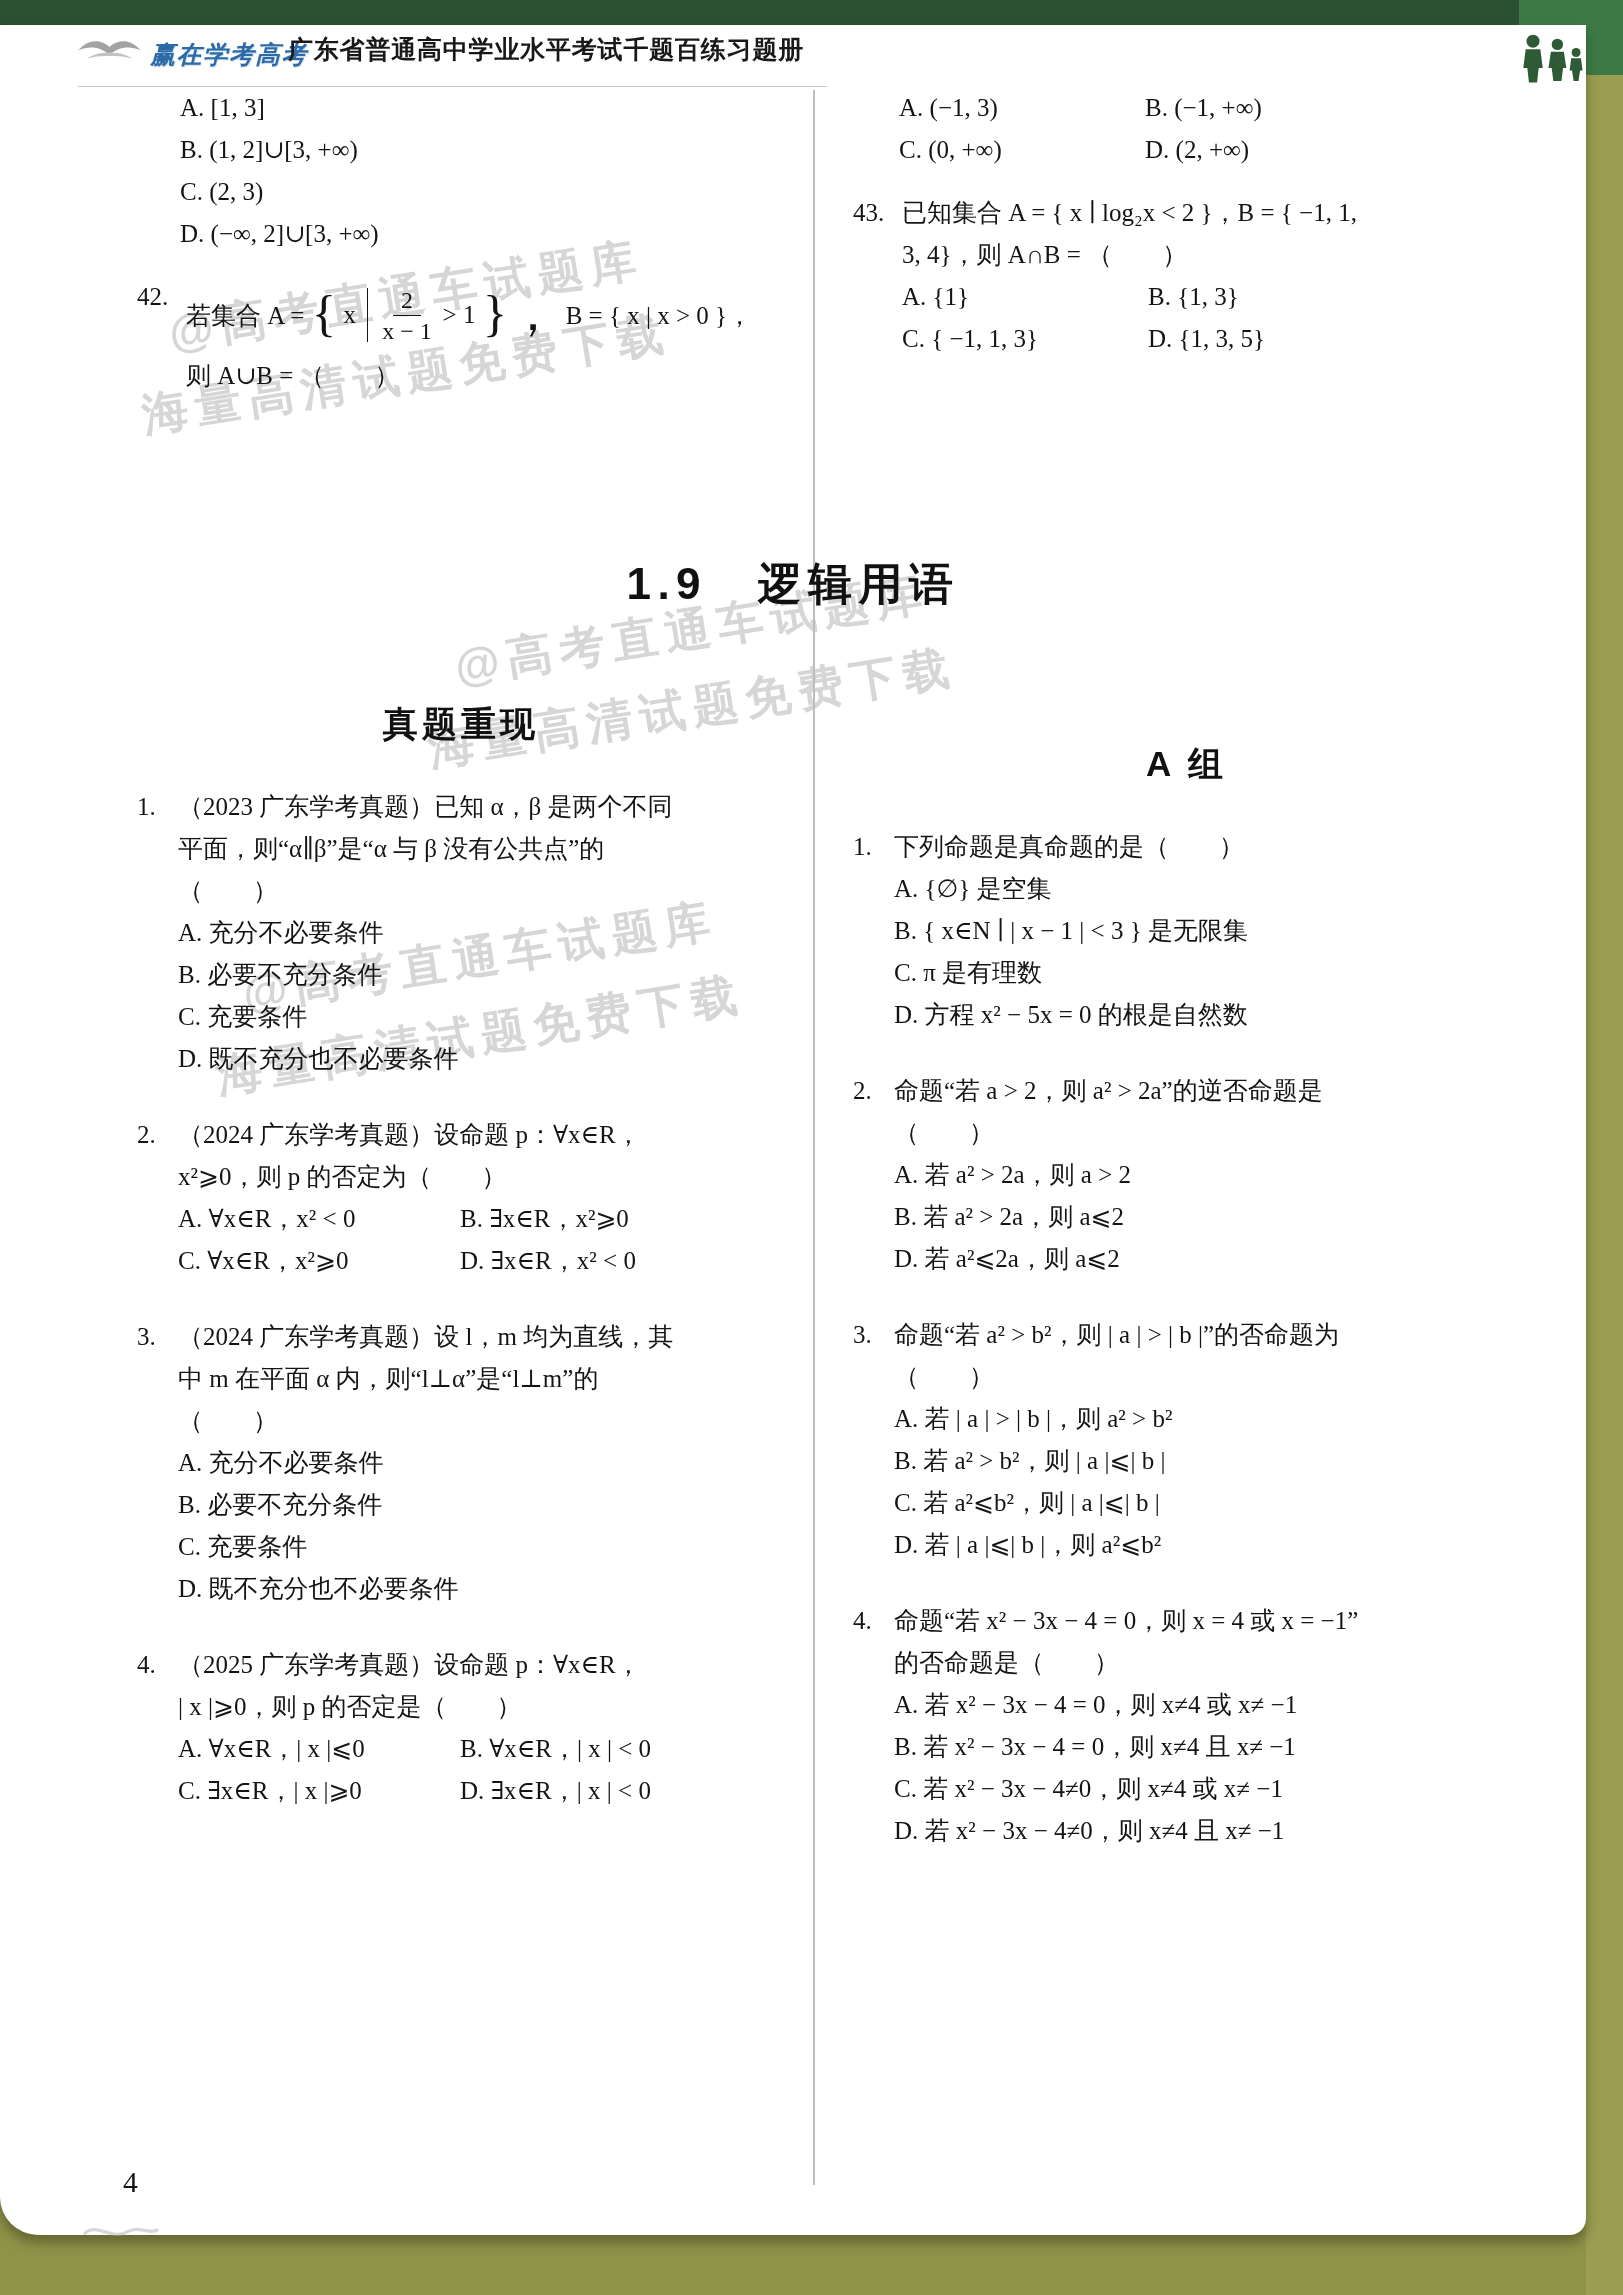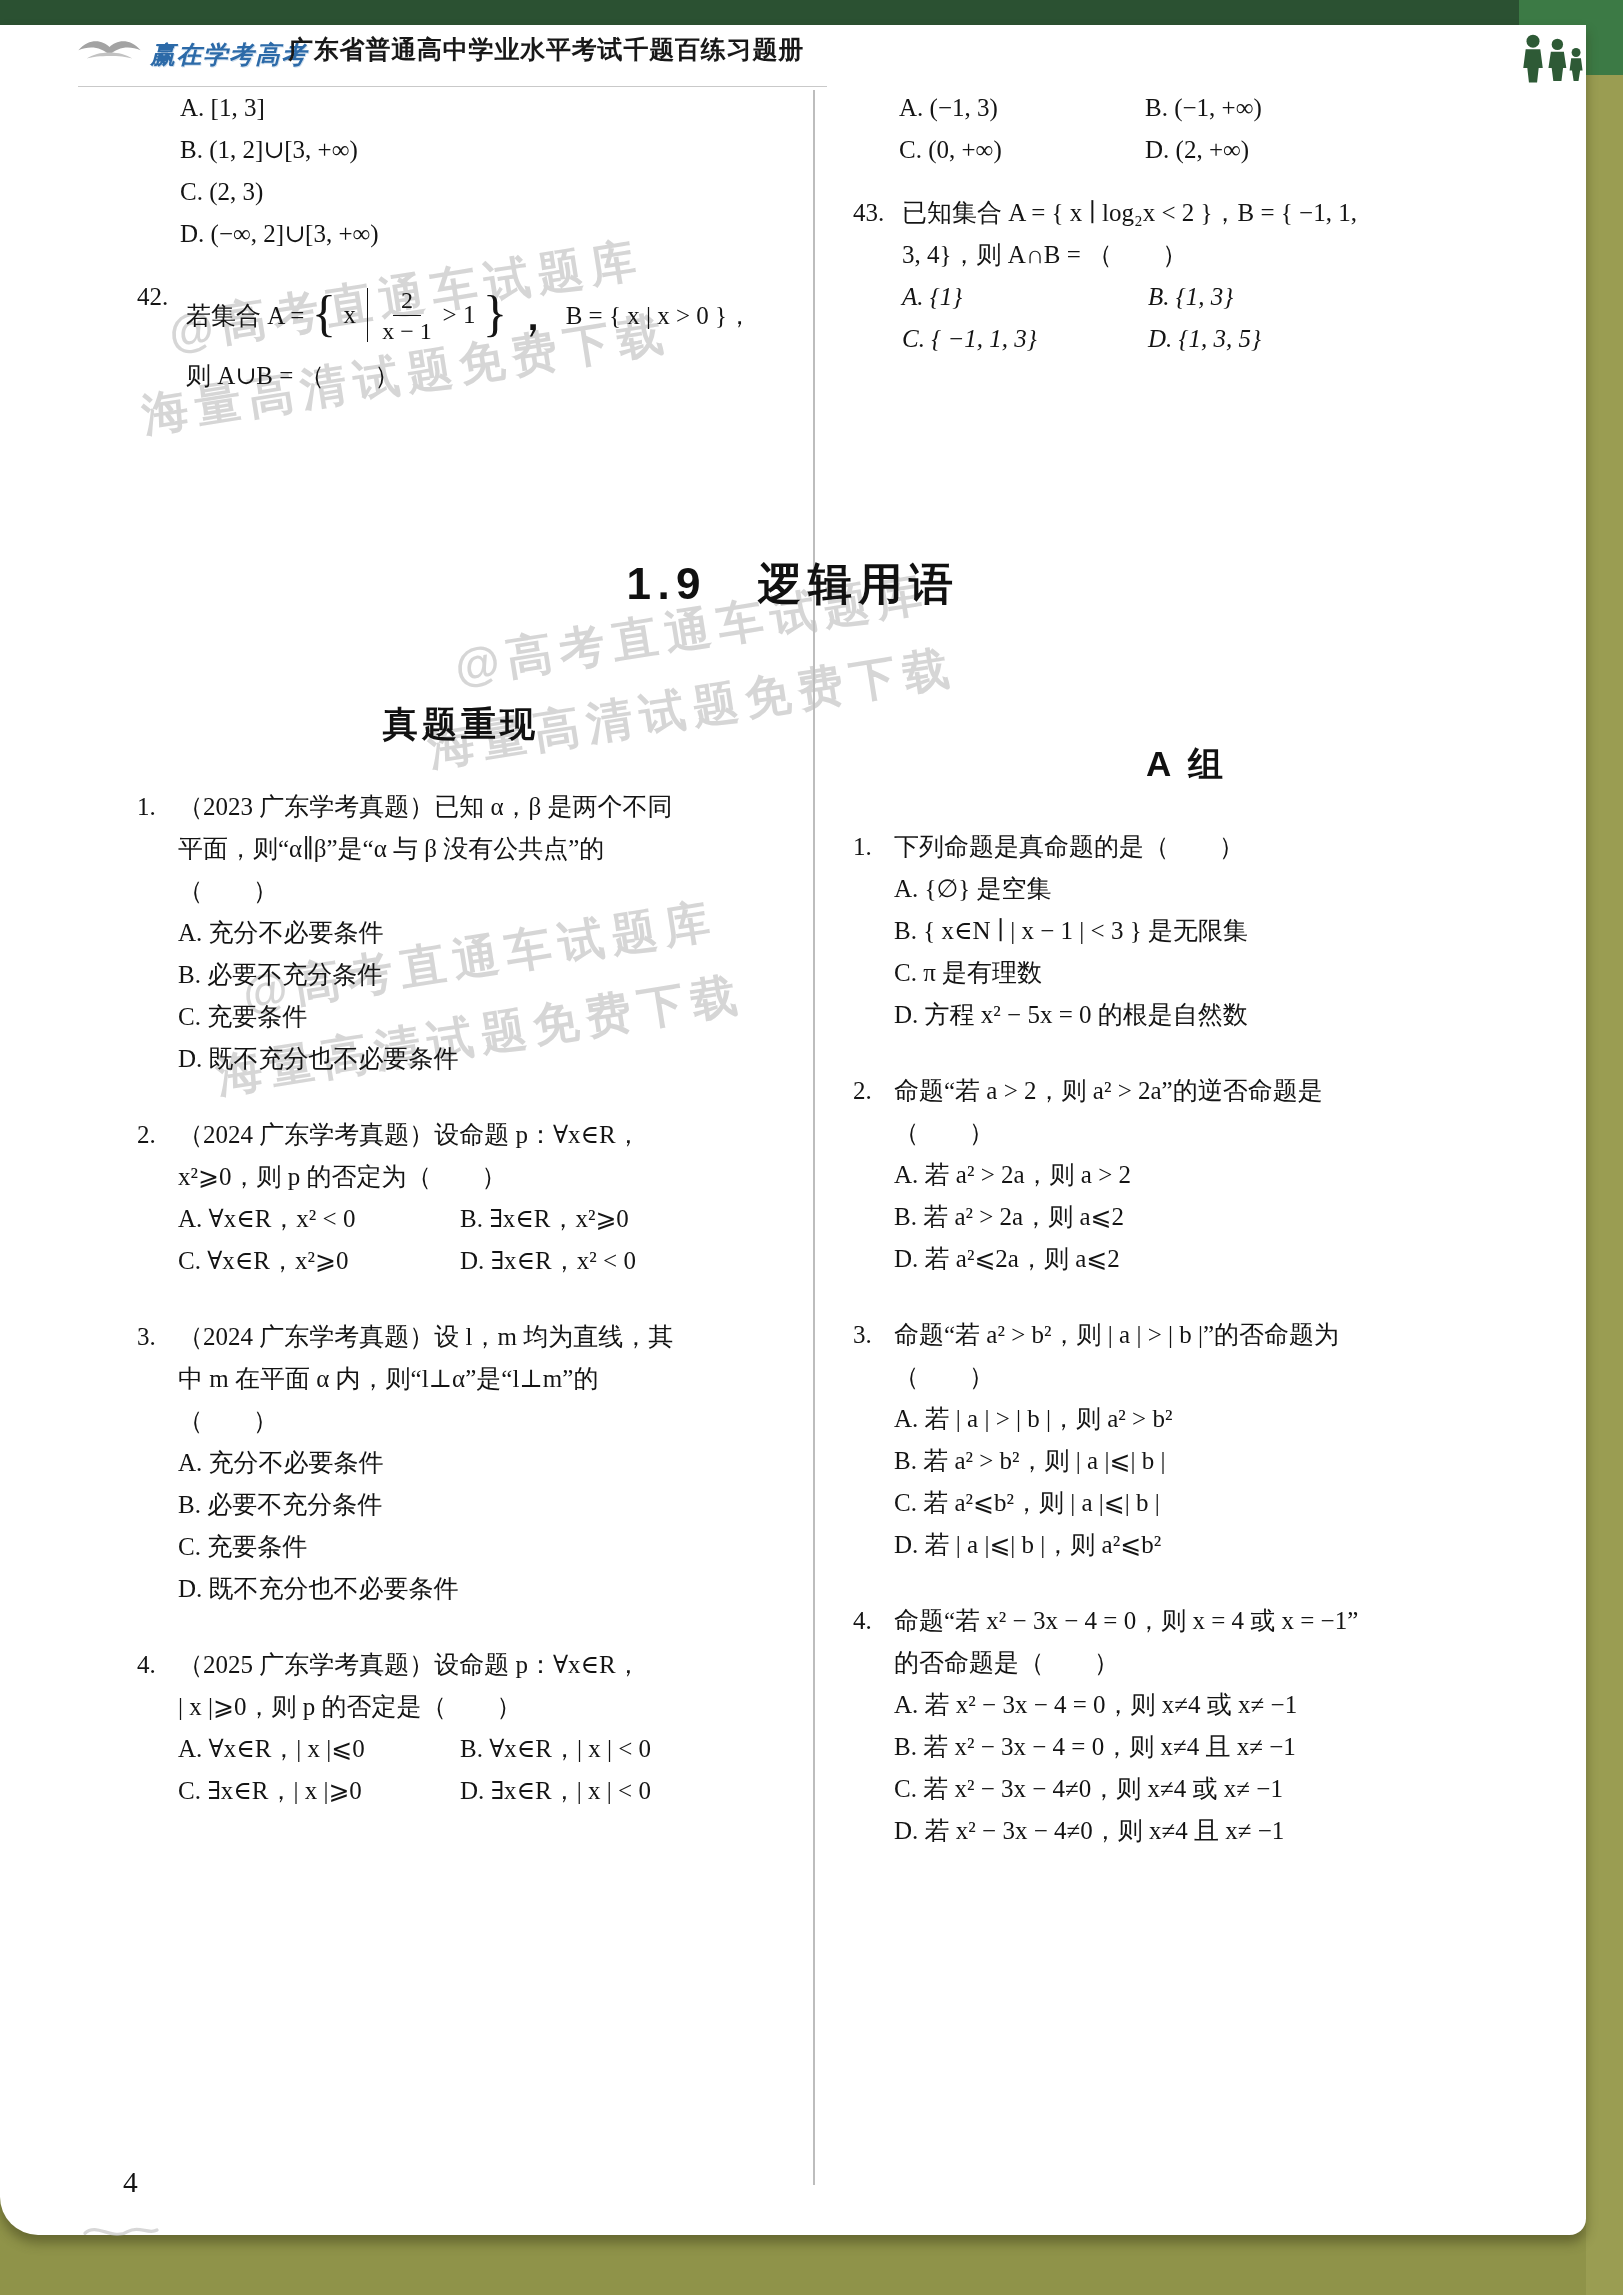--- a/index.html
+++ b/index.html
@@ -61,7 +61,7 @@
   .qb-wide{padding-left:49px;}
   .ogrid{display:grid;grid-template-columns:282px 1fr;}
   .ogrid-tr{display:grid;grid-template-columns:246px 1fr;padding-left:46px;}
-  .ogrid-43{display:grid;grid-template-columns:246px 1fr;font-style:italic;}
+  .ogrid-43{display:grid;grid-template-columns:246px 1fr;}
 
   
   .mathline{display:flex;align-items:center;gap:7.4px;height:79px;white-space:nowrap;}

